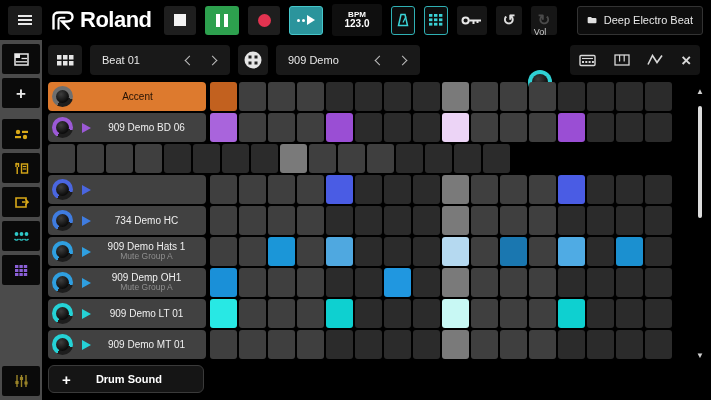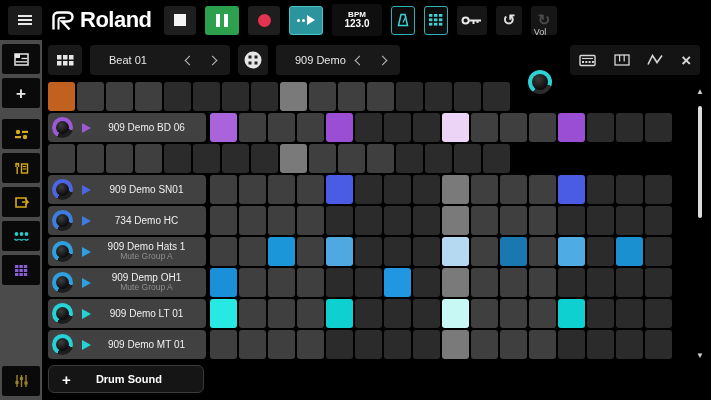--- a/index.html
+++ b/index.html
@@ -161,6 +161,12 @@
   <div class="sqbtn btn-redo">
     <span>↻</span>
   </div>
+  <div class="sqbtn btn-project">
+    <svg width="15" height="12" viewBox="0 0 15 12">
+      <path d="M1 3 q0-1.8 1.8-1.8 h3.4 l1.5 1.6 h5.3 q1.6 0 1.6 1.6 v5 q0 1.6-1.6 1.6 h-10.2 q-1.8 0-1.8-1.6 z" fill="#e0e0e0"></path>
+    </svg>
+    <span class="project-name">Deep Electro Beat</span>
+  </div>
 </div>
 
 <div class="sidebar">

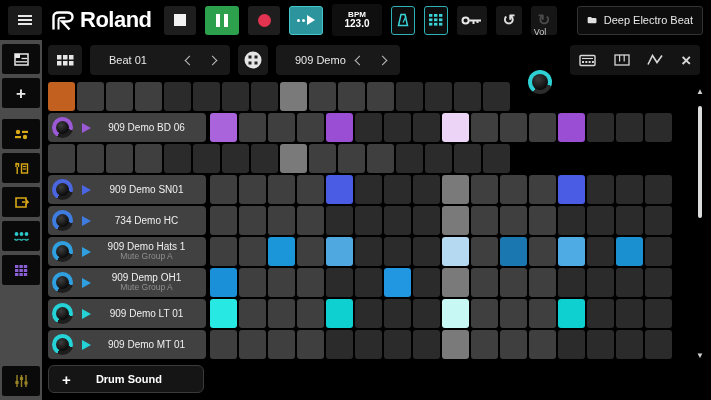--- a/index.html
+++ b/index.html
@@ -46,7 +46,7 @@
 
   .toolbar2 { position:absolute; left:0; top:2px; right:0; height:36px; display:flex; align-items:center; gap:8px; padding:0 6px; }
   .t2btn { width:34px; height:30px; background:#191919; border-radius:4px; display:flex; align-items:center; justify-content:center; flex:none; }
-  .t2panel { height:30px; background:#191919; border-radius:4px; display:flex; align-items:center; flex:none;padding-left:7px; }
+  .t2panel { height:30px; background:#191919; border-radius:4px; display:flex; align-items:center; flex:none; }
   .p-pattern { width:140px; } .p-kit { width:124px;align-items:center; }
   .t2label { color:#e8e8e8; font-size:11px; margin-left:12px; white-space:nowrap; }
   .chevbox { margin-left:auto; display:flex; align-items:center; gap:16px; padding-right:14px; }

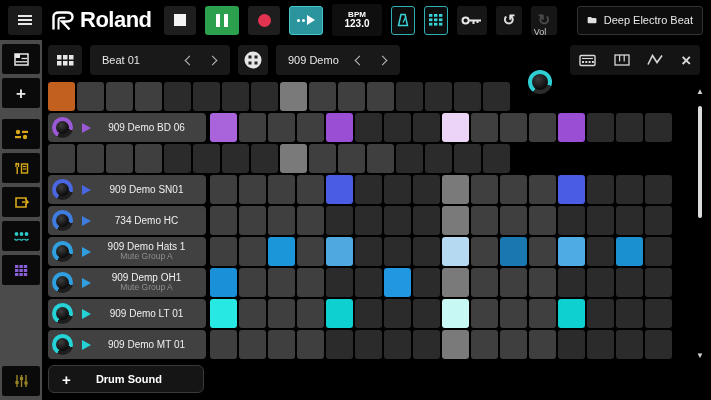--- a/index.html
+++ b/index.html
@@ -47,7 +47,7 @@
   .toolbar2 { position:absolute; left:0; top:2px; right:0; height:36px; display:flex; align-items:center; gap:8px; padding:0 6px; }
   .t2btn { width:34px; height:30px; background:#191919; border-radius:4px; display:flex; align-items:center; justify-content:center; flex:none; }
   .t2panel { height:30px; background:#191919; border-radius:4px; display:flex; align-items:center; flex:none; }
-  .p-pattern { width:140px; } .p-kit { width:124px;align-items:center; }
+  .p-pattern { width:140px; } .p-kit { width:144px;align-items:center; }
   .t2label { color:#e8e8e8; font-size:11px; margin-left:12px; white-space:nowrap; }
   .chevbox { margin-left:auto; display:flex; align-items:center; gap:16px; padding-right:14px; }
   .chev { width:7px; height:7px; border-left:1.6px solid #bdbdbd; border-bottom:1.6px solid #bdbdbd; }

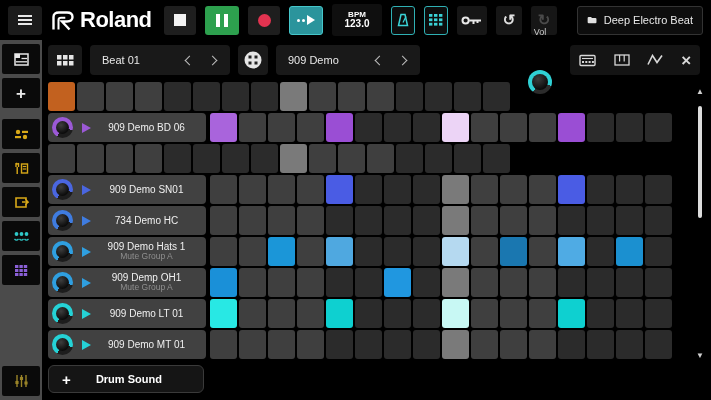--- a/index.html
+++ b/index.html
@@ -311,6 +311,12 @@
 
   <div class="tracklist">
       <div class="trow">
+        <div class="thdr" style="background: rgb(221, 122, 46);">
+          <span class="knob" style="background: conic-gradient(from 210deg, rgb(111, 111, 111) 0deg, rgb(111, 111, 111) 255deg, rgb(29, 29, 29) 255deg, rgb(29, 29, 29) 360deg);"></span>
+          <div class="tlab dark">
+            <div>Accent</div>
+          </div>
+        </div>
         <div class="cells">
           <div class="cell" style="background: rgb(194, 97, 31);"></div>
           <div class="cell" style="background: rgb(63, 63, 63);"></div>

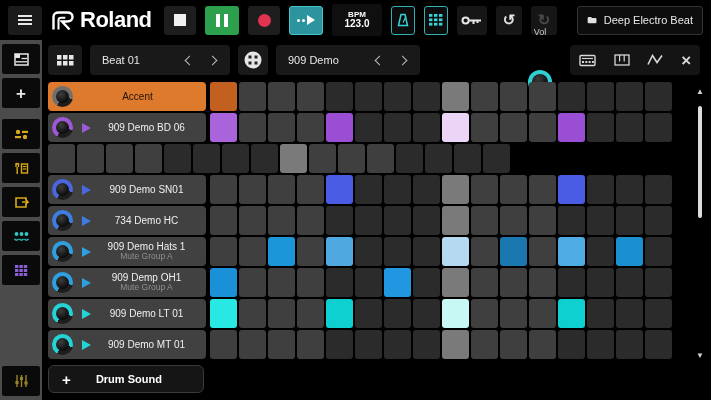--- a/index.html
+++ b/index.html
@@ -387,9 +387,6 @@
         <div class="thdr">
           <span class="knob" style="background: conic-gradient(from 210deg, rgb(74, 102, 224) 0deg, rgb(74, 102, 224) 255deg, rgb(29, 29, 29) 255deg, rgb(29, 29, 29) 360deg);"></span>
           <span class="ptri" style="border-left-color: rgb(74, 102, 224);"></span>
-          <div class="tlab">
-            <div>909 Demo SN01</div>
-          </div>
         </div>
         <div class="cells">
           <div class="cell" style="background: rgb(63, 63, 63);"></div>

